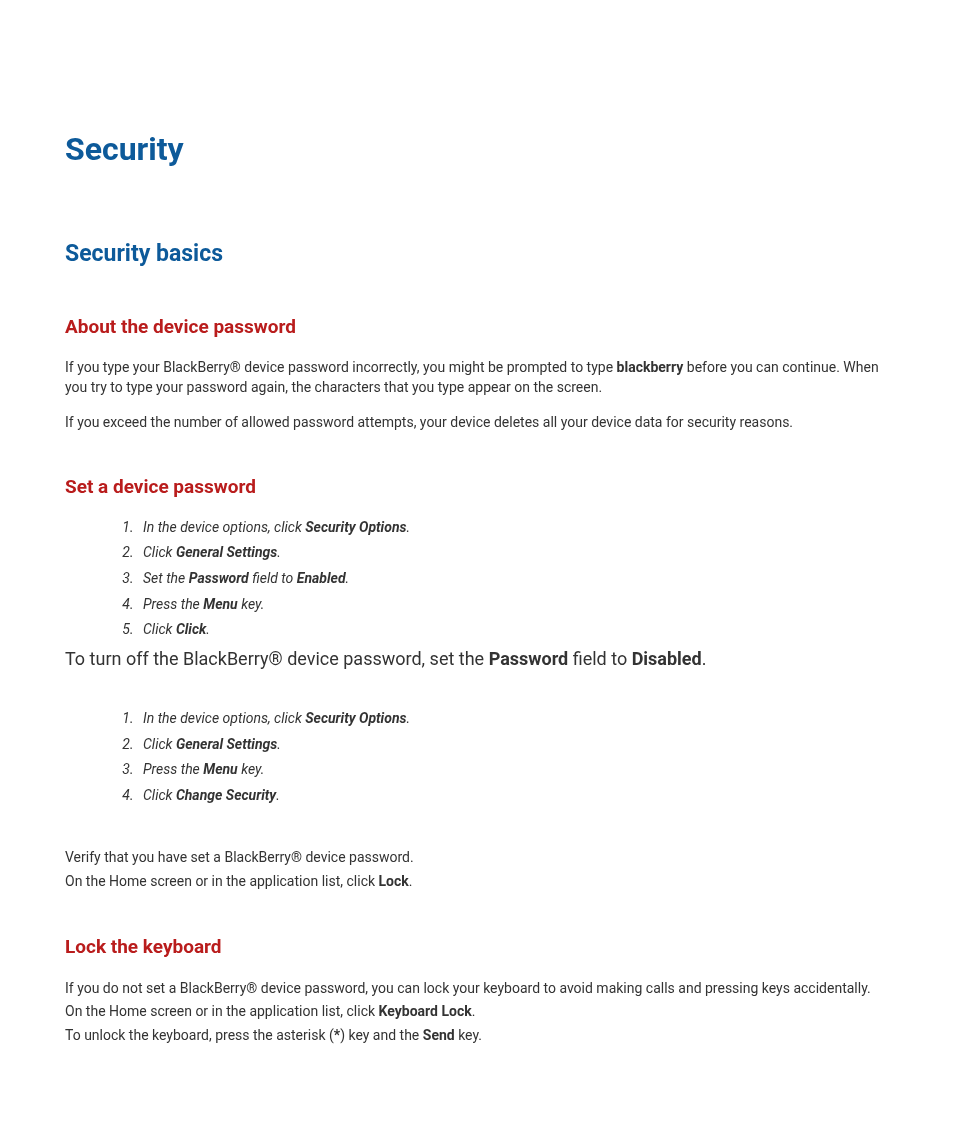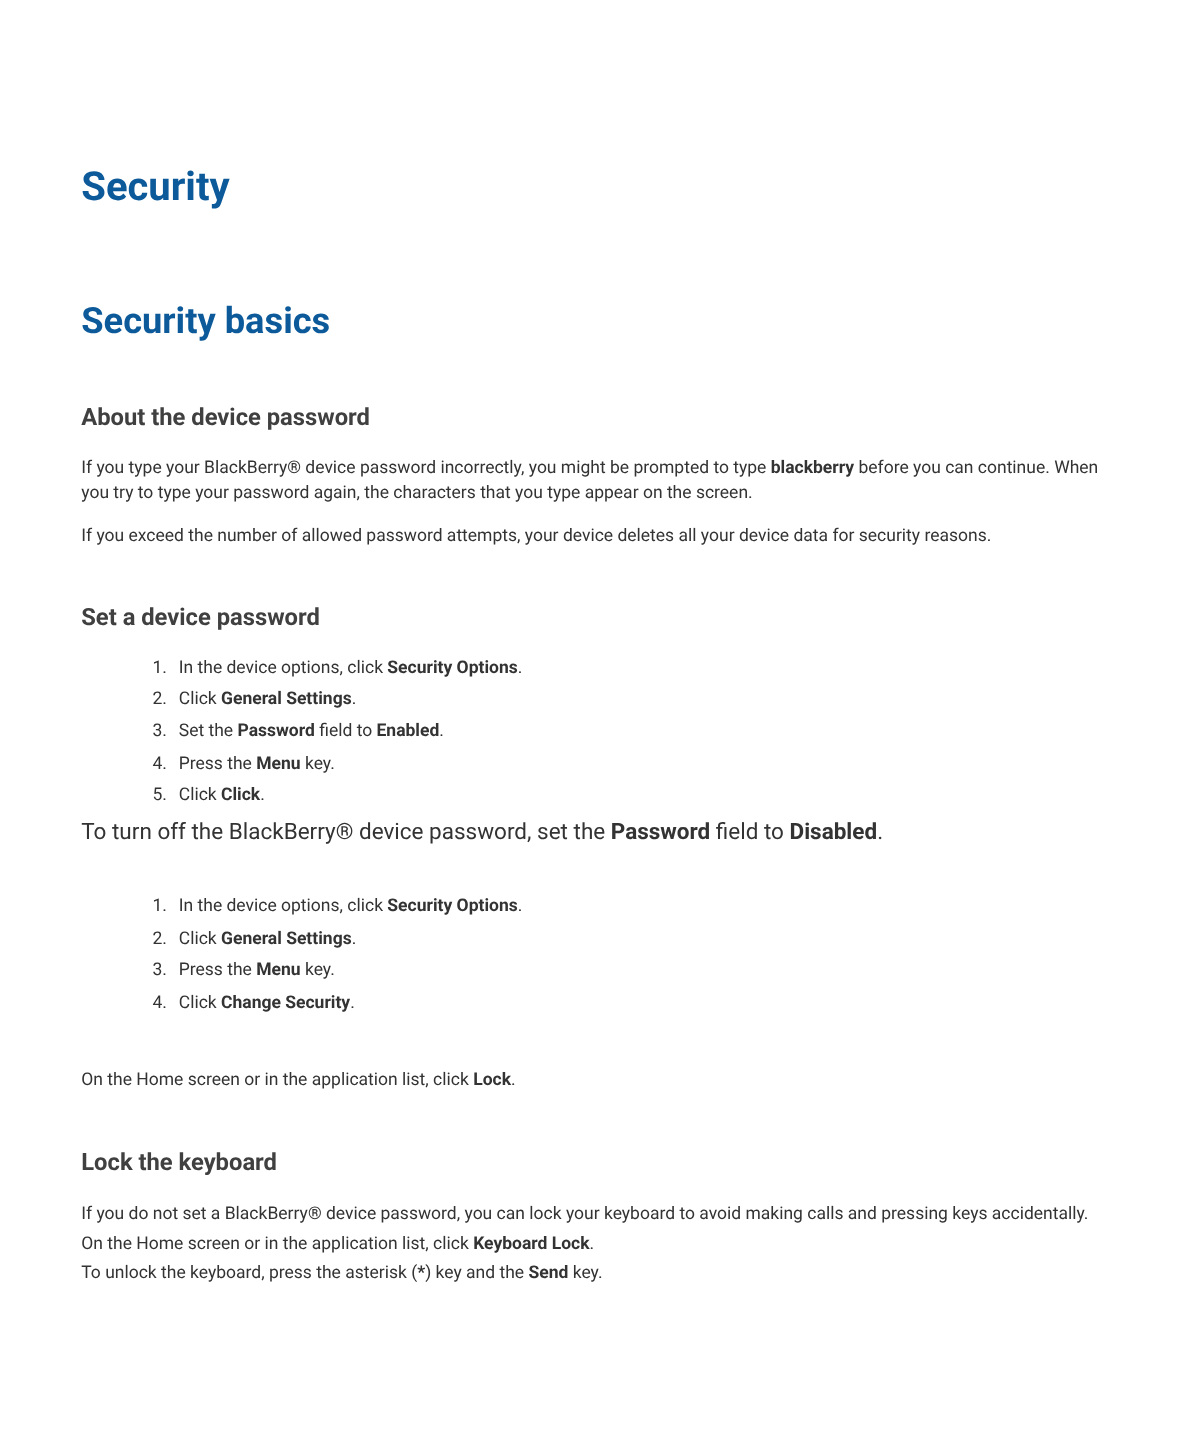--- a/index.html
+++ b/index.html
@@ -27,7 +27,7 @@
     }
     h2.section-title {
       color: #0d5a9a;
-      font-size: 29px;
+      font-size: 23px;
       font-weight: 700;
       margin-bottom: 48px;
     }

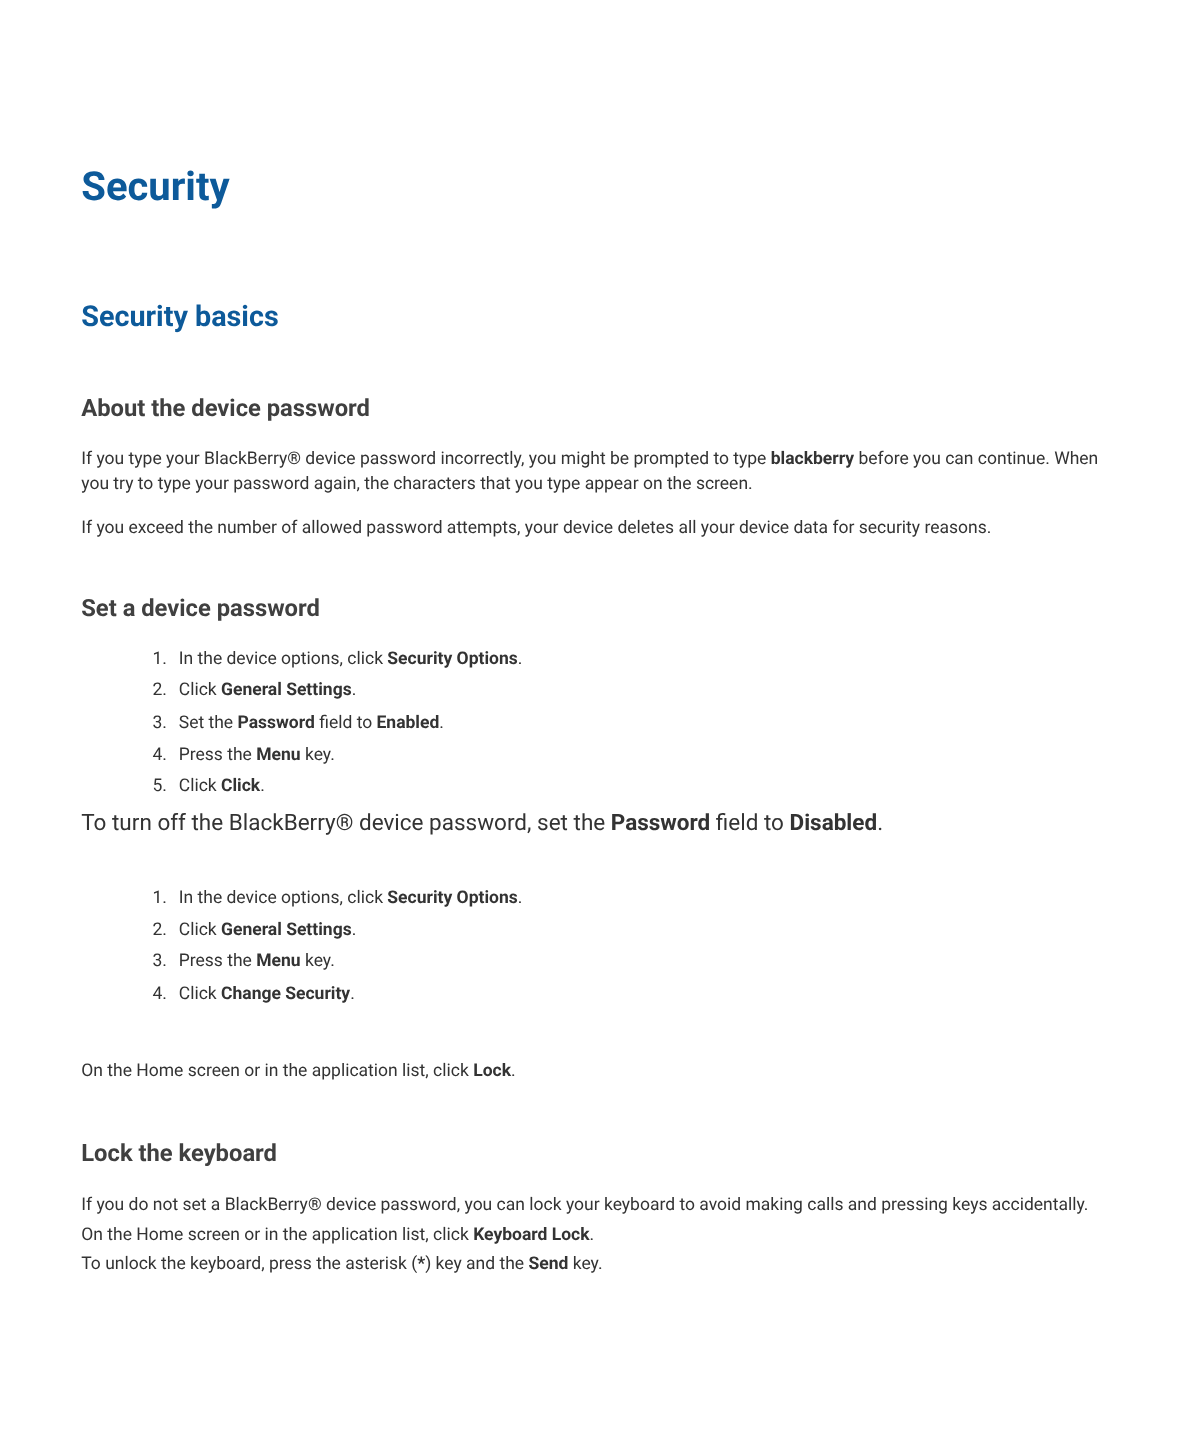--- a/index.html
+++ b/index.html
@@ -32,7 +32,7 @@
       margin-bottom: 48px;
     }
     h3.subsection-title {
-      color: #404040;
+      color: #b91c1c;
       font-size: 19px;
       font-weight: 700;
       margin-bottom: 20px;

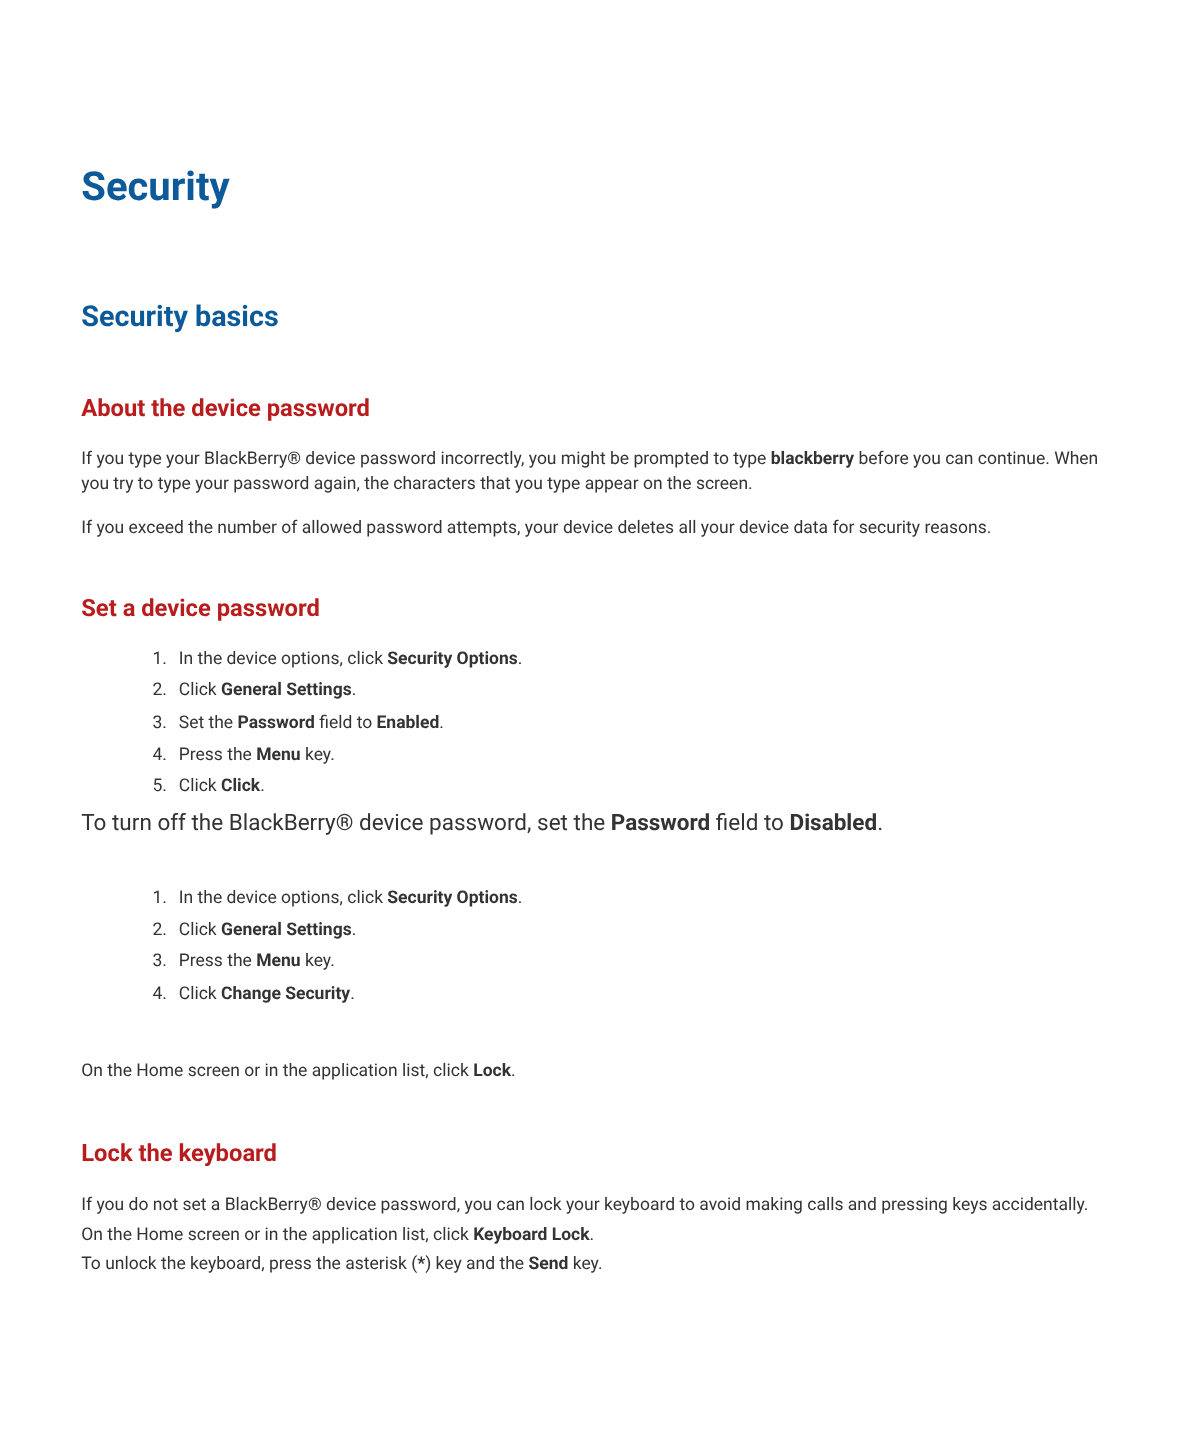--- a/index.html
+++ b/index.html
@@ -53,6 +53,7 @@
       list-style-position: outside;
       padding-left: 72px;
       margin-bottom: 6px;
+      font-style: italic;
     }
     ol.steps li {
       font-size: 14px;

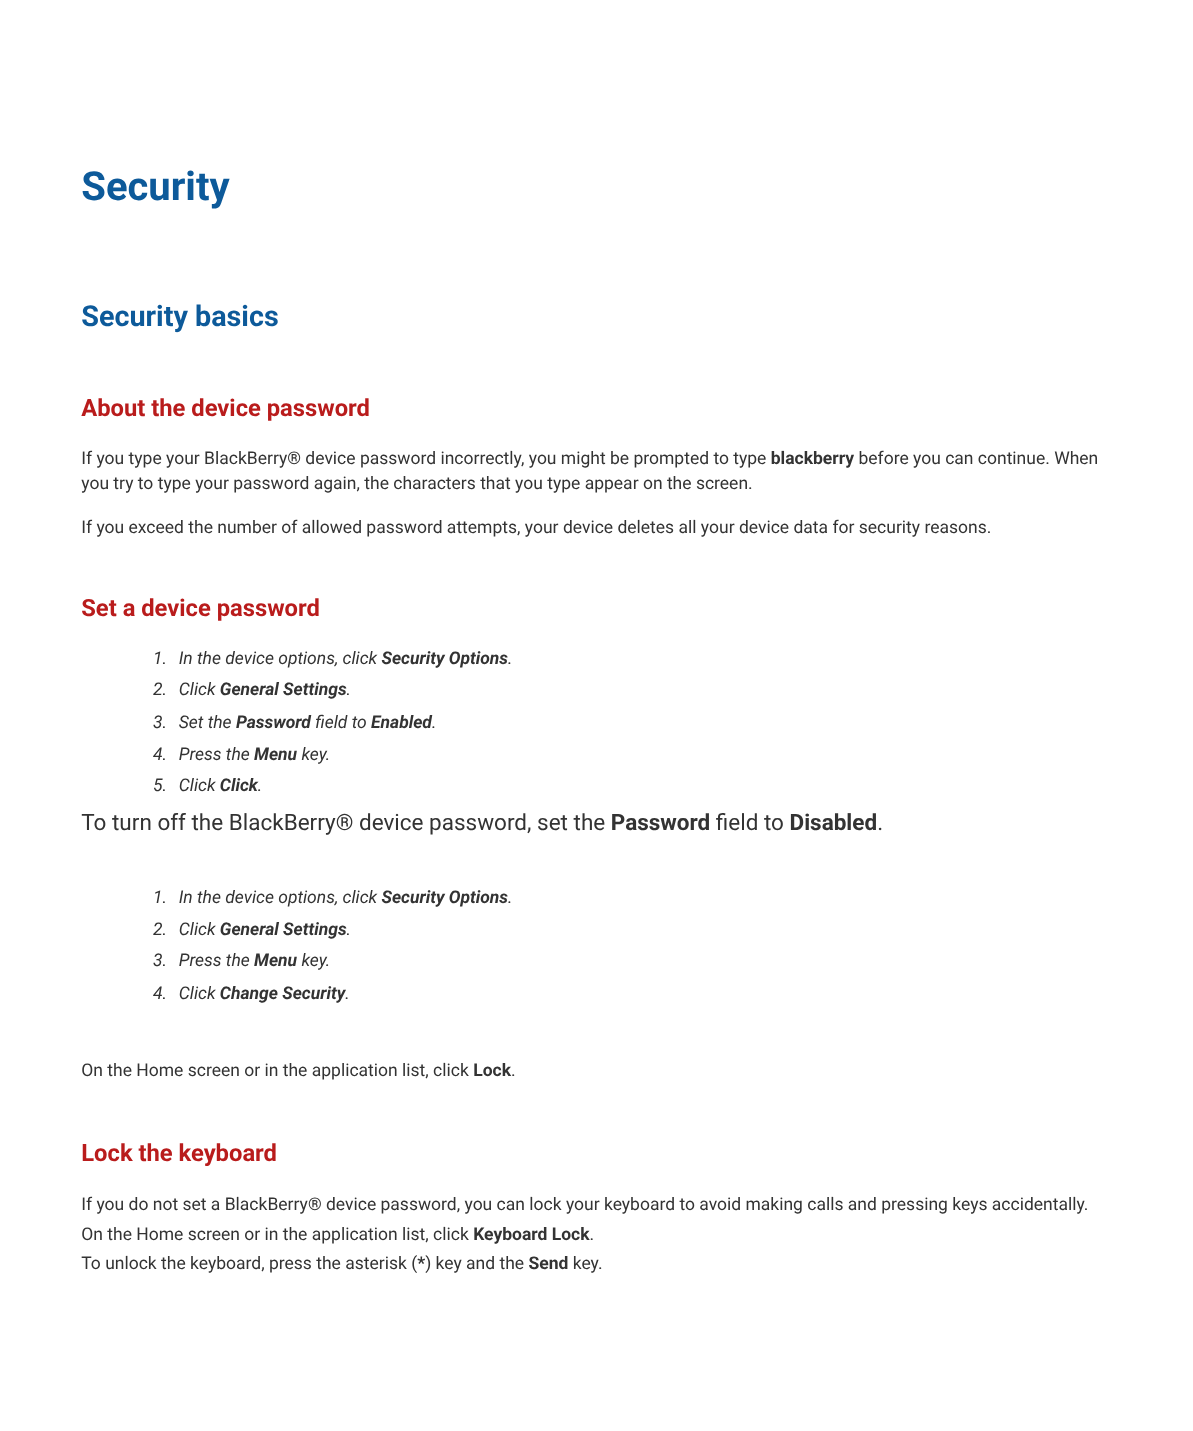--- a/index.html
+++ b/index.html
@@ -116,6 +116,7 @@
   </div>
 
   <div class="section-block">
+    <p class="para-line">Verify that you have set a BlackBerry® device password.</p>
     <p class="para-line"><span>On the Home screen or in the application list, click </span><b>Lock</b><span>.</span></p>
   </div>
 

